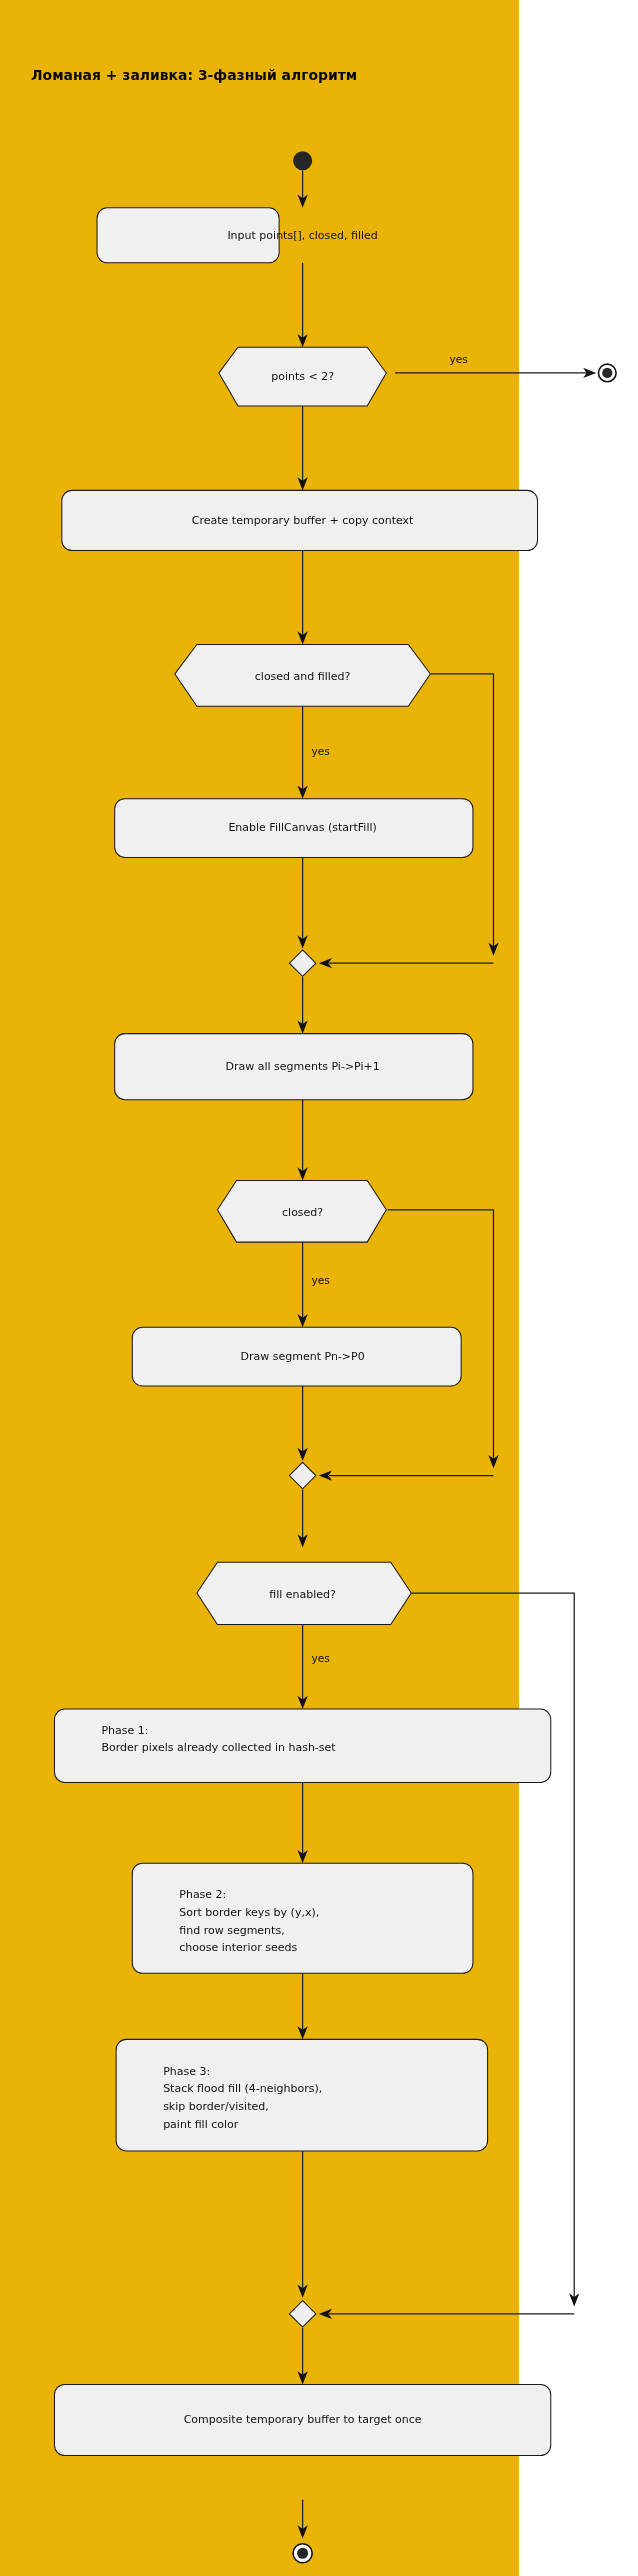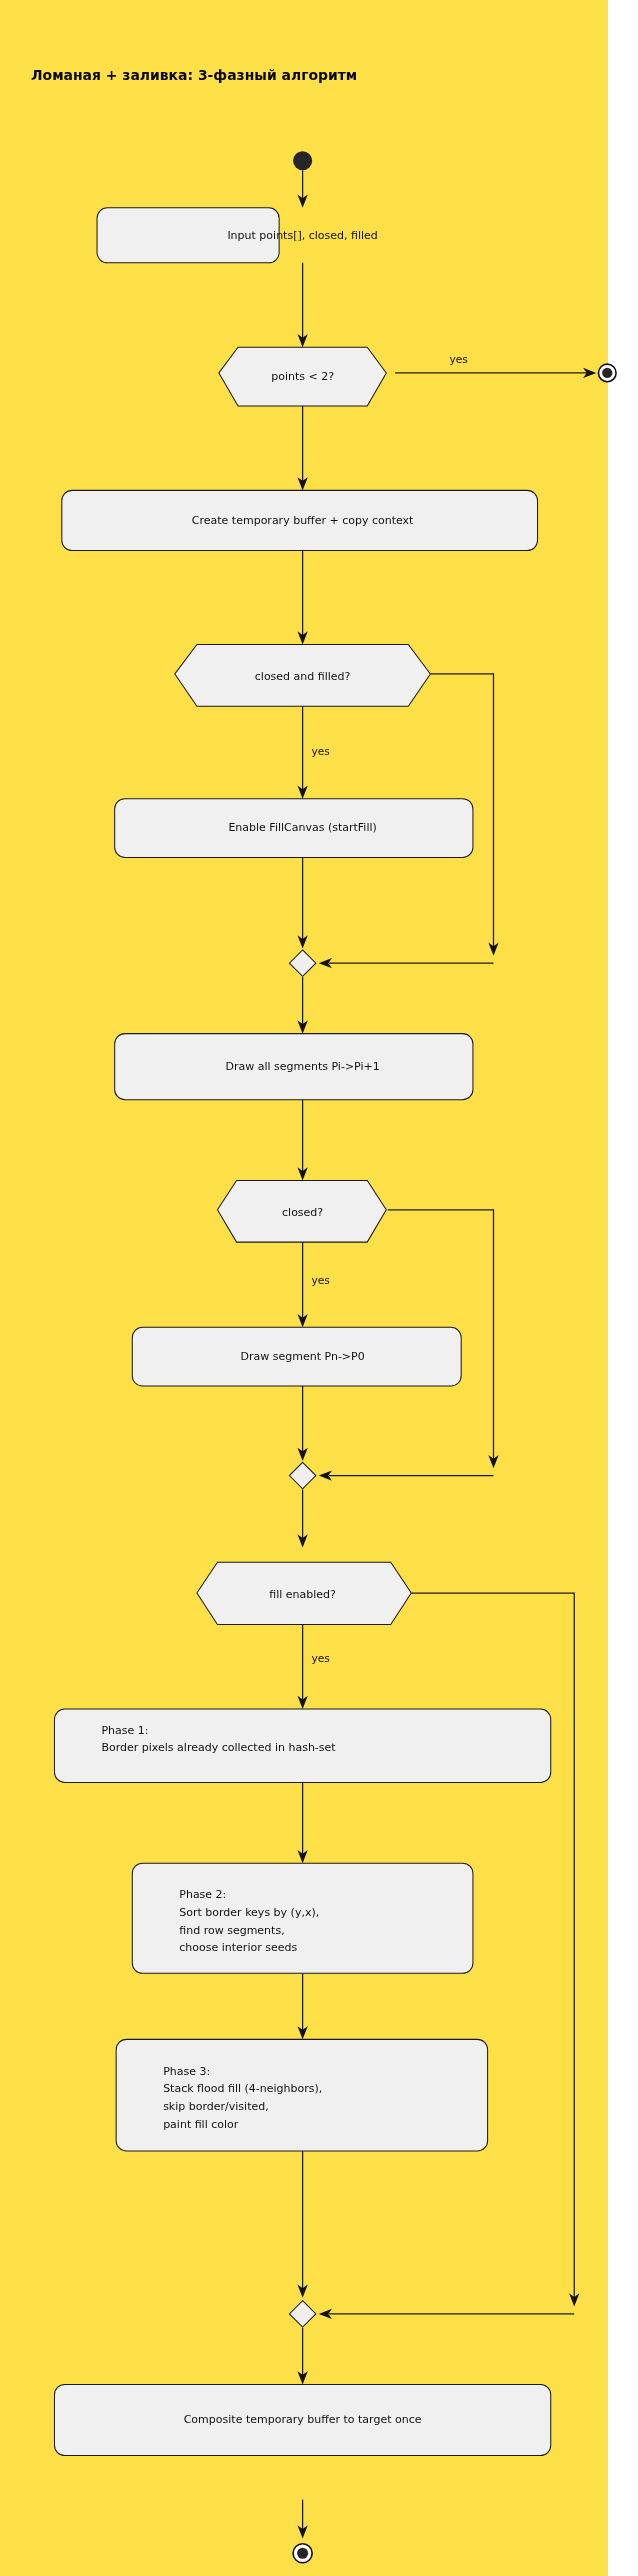--- a/index.html
+++ b/index.html
@@ -15,9 +15,9 @@
   }
   #diagram-root {
     position: relative;
-    width: 608px;
+    width: 519px;
     height: 2576px;
-    background: #fde047;
+    background: #eab308;
   }
   svg#flow {
     display: block;

